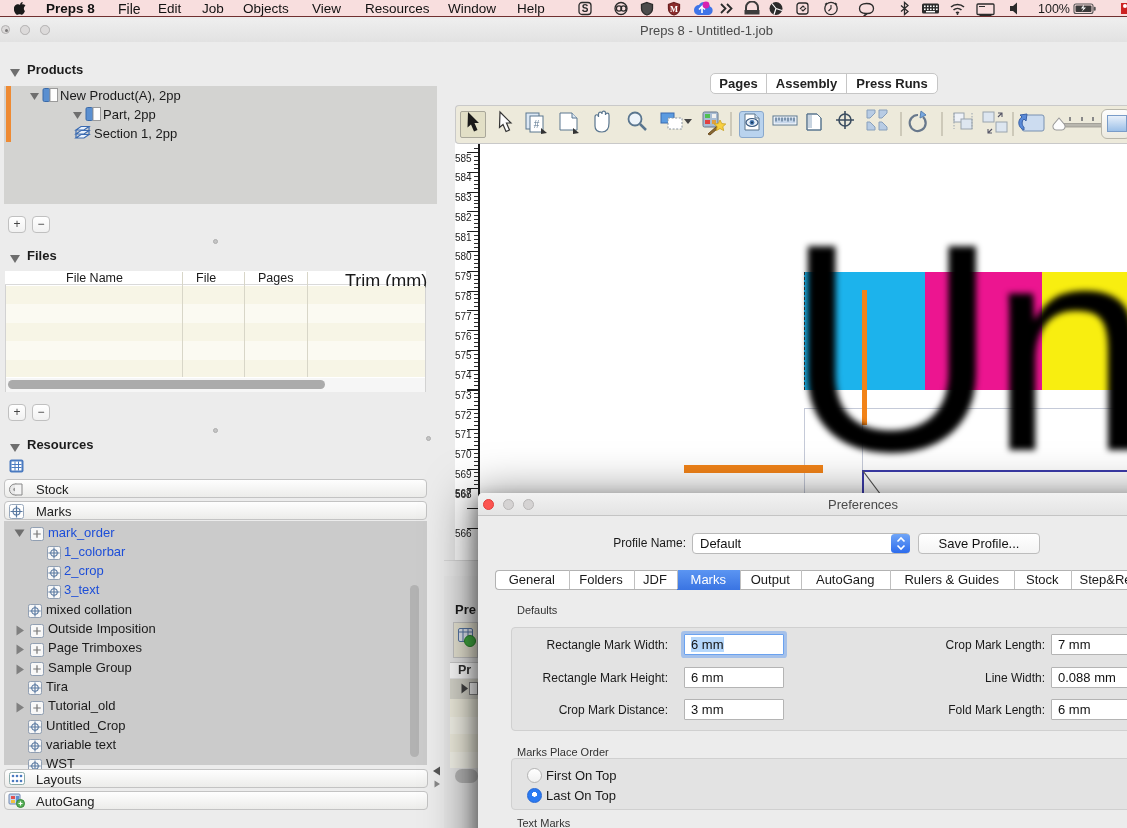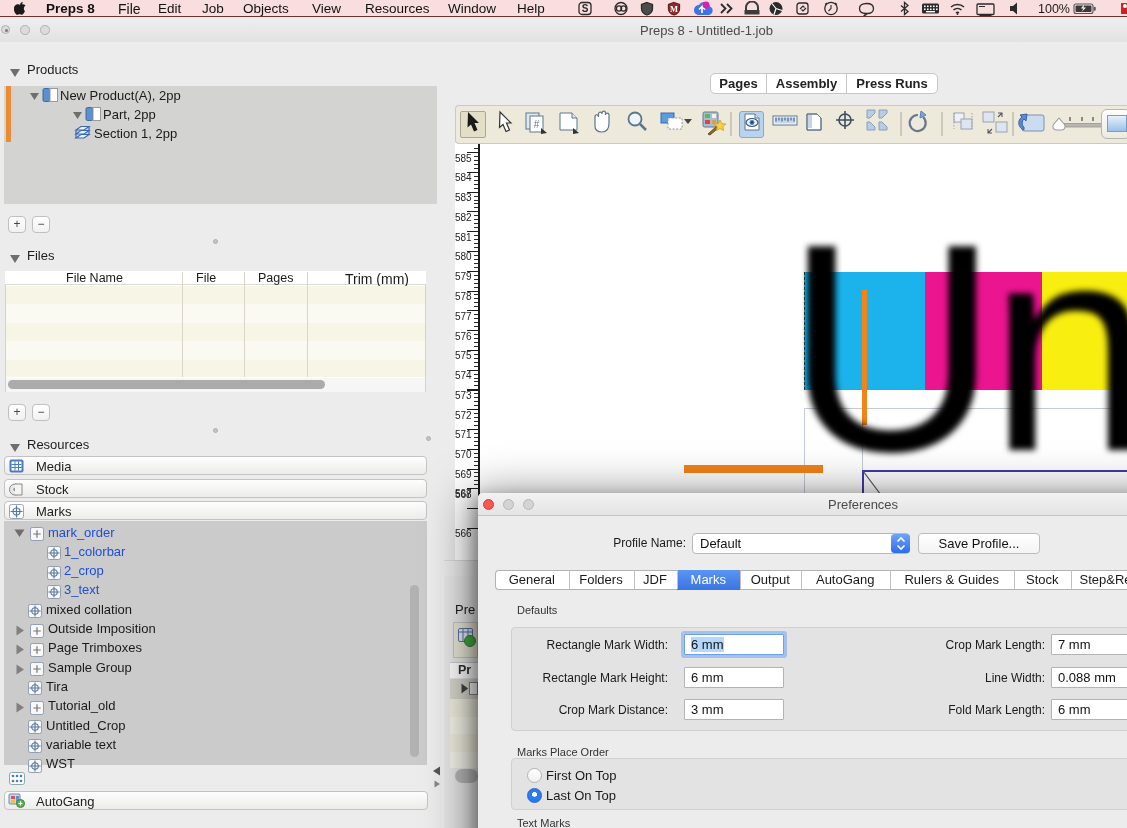--- a/index.html
+++ b/index.html
@@ -4,7 +4,7 @@
 body{font-family:"Liberation Sans",sans-serif}
 #screen{position:relative;width:1127px;height:828px;background:#ececec;overflow:hidden;font-family:"Liberation Sans",sans-serif}
 .abs{position:absolute}
-.hdr{font-weight:normal;font-size:13px;color:#1c1c1c}
+.hdr{font-weight:bold;font-size:13px;color:#1c1c1c}
 .tri{width:0;height:0;display:inline-block}
 .trid{border-left:5.5px solid transparent;border-right:5.5px solid transparent;border-top:8px solid #6e6e6e}
 .btn{position:absolute;width:18px;height:17px;background:linear-gradient(#fff,#f1f1f1);border:1px solid #c0c0c0;border-radius:4px;font-size:12px;color:#444;text-align:center;line-height:15px}

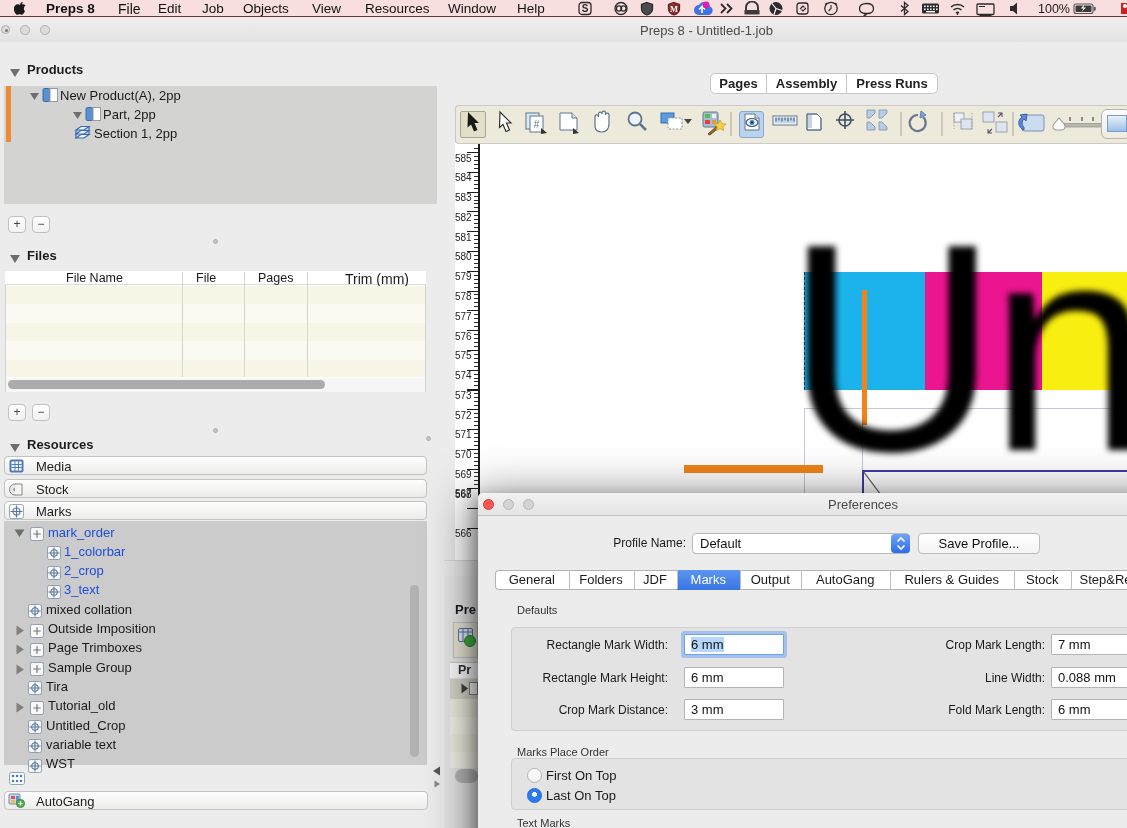--- a/index.html
+++ b/index.html
@@ -160,7 +160,7 @@
 <div class="abs rowtxt" style="left:66px;top:271px;font-size:12.5px">File Name</div>
 <div class="abs rowtxt" style="left:196px;top:271px;font-size:12.5px">File</div>
 <div class="abs rowtxt" style="left:258px;top:271px;font-size:12.5px">Pages</div>
-<div class="abs rowtxt" style="left:345px;top:271px;font-size:14px">Trim (mm)</div>
+<div class="abs rowtxt" style="left:345px;top:271px;font-size:18px">Trim (mm)</div>
 <div class="abs" style="left:6px;top:285.5px;width:419px;height:18.6px;background:#f7f5e6"></div>
     <div class="abs" style="left:6px;top:304.1px;width:419px;height:18.6px;background:#fbfaf2"></div>
     <div class="abs" style="left:6px;top:322.7px;width:419px;height:18.6px;background:#f7f5e6"></div>

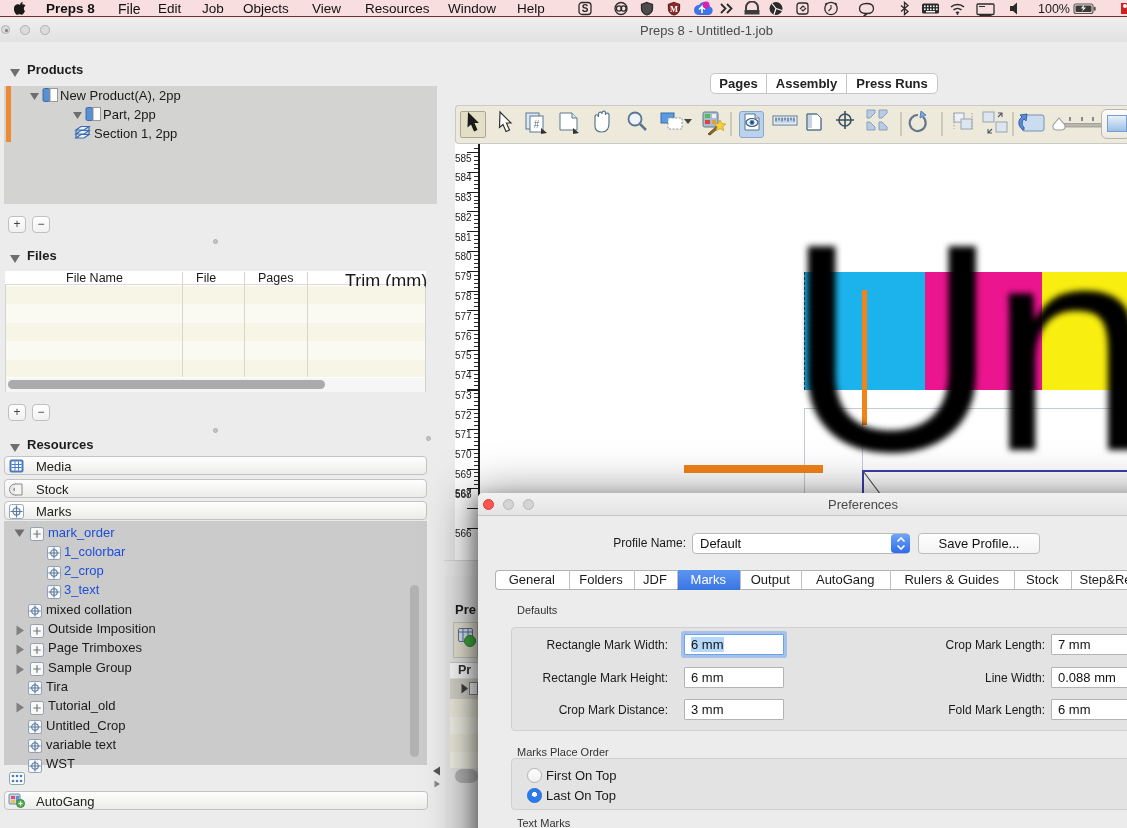--- a/index.html
+++ b/index.html
@@ -177,9 +177,6 @@
 <div class="abs" style="left:10px;top:438px"><span class="tri trid"></span></div>
 <div class="abs hdr" style="left:27px;top:437px">Resources</div>
 <div class="dot" style="left:426px;top:436px"></div>
-<div class="bar" style="top:456px">
-      <span>Media</span>
-    </div>
 <div class="bar" style="top:479px">
       <span>Stock</span>
     </div>

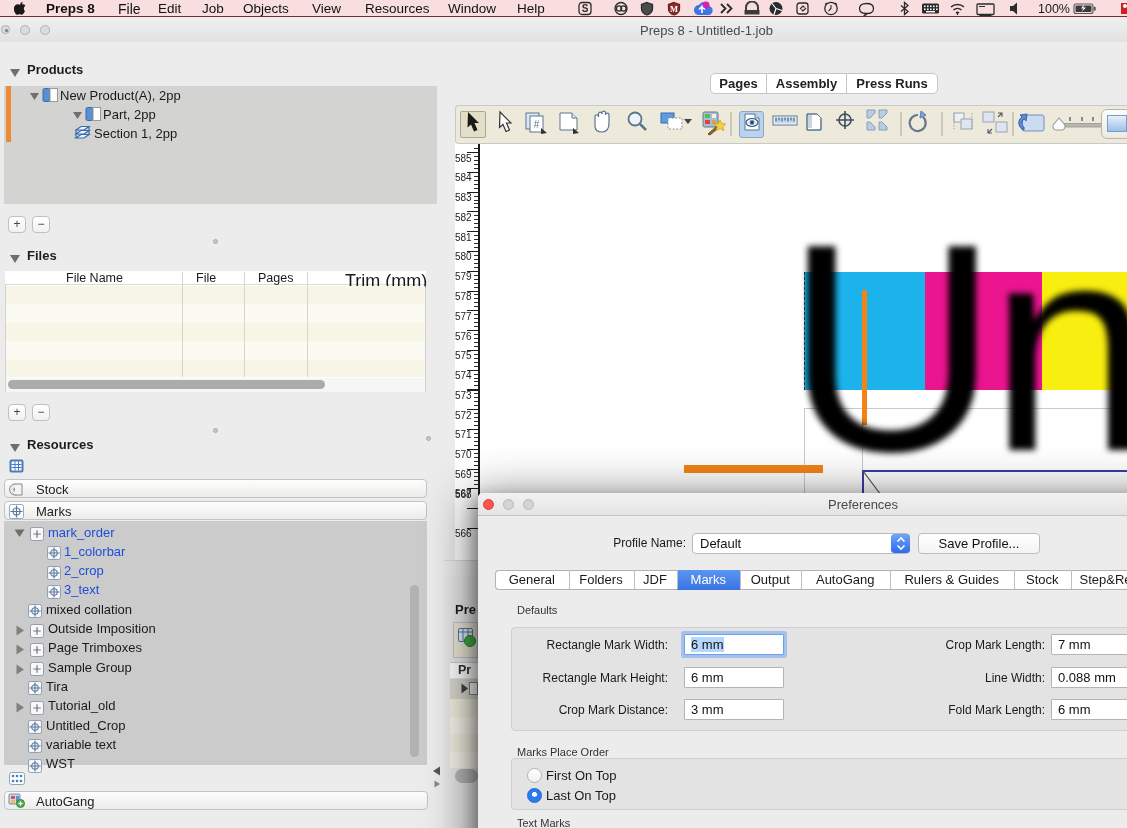--- a/index.html
+++ b/index.html
@@ -288,6 +288,9 @@
     </svg>
     <div class="abs rowtxt" style="left:46px;top:756.0999999999995px">WST</div>
     <div class="abs" style="left:410px;top:585px;width:9px;height:172px;background:#b2b2b2;border-radius:4.5px"></div>
+<div class="bar" style="top:769px;width:424px">
+      <span>Layouts</span>
+    </div>
 <div class="bar" style="top:790.5px;width:424px">
       <span>AutoGang</span>
     </div>

